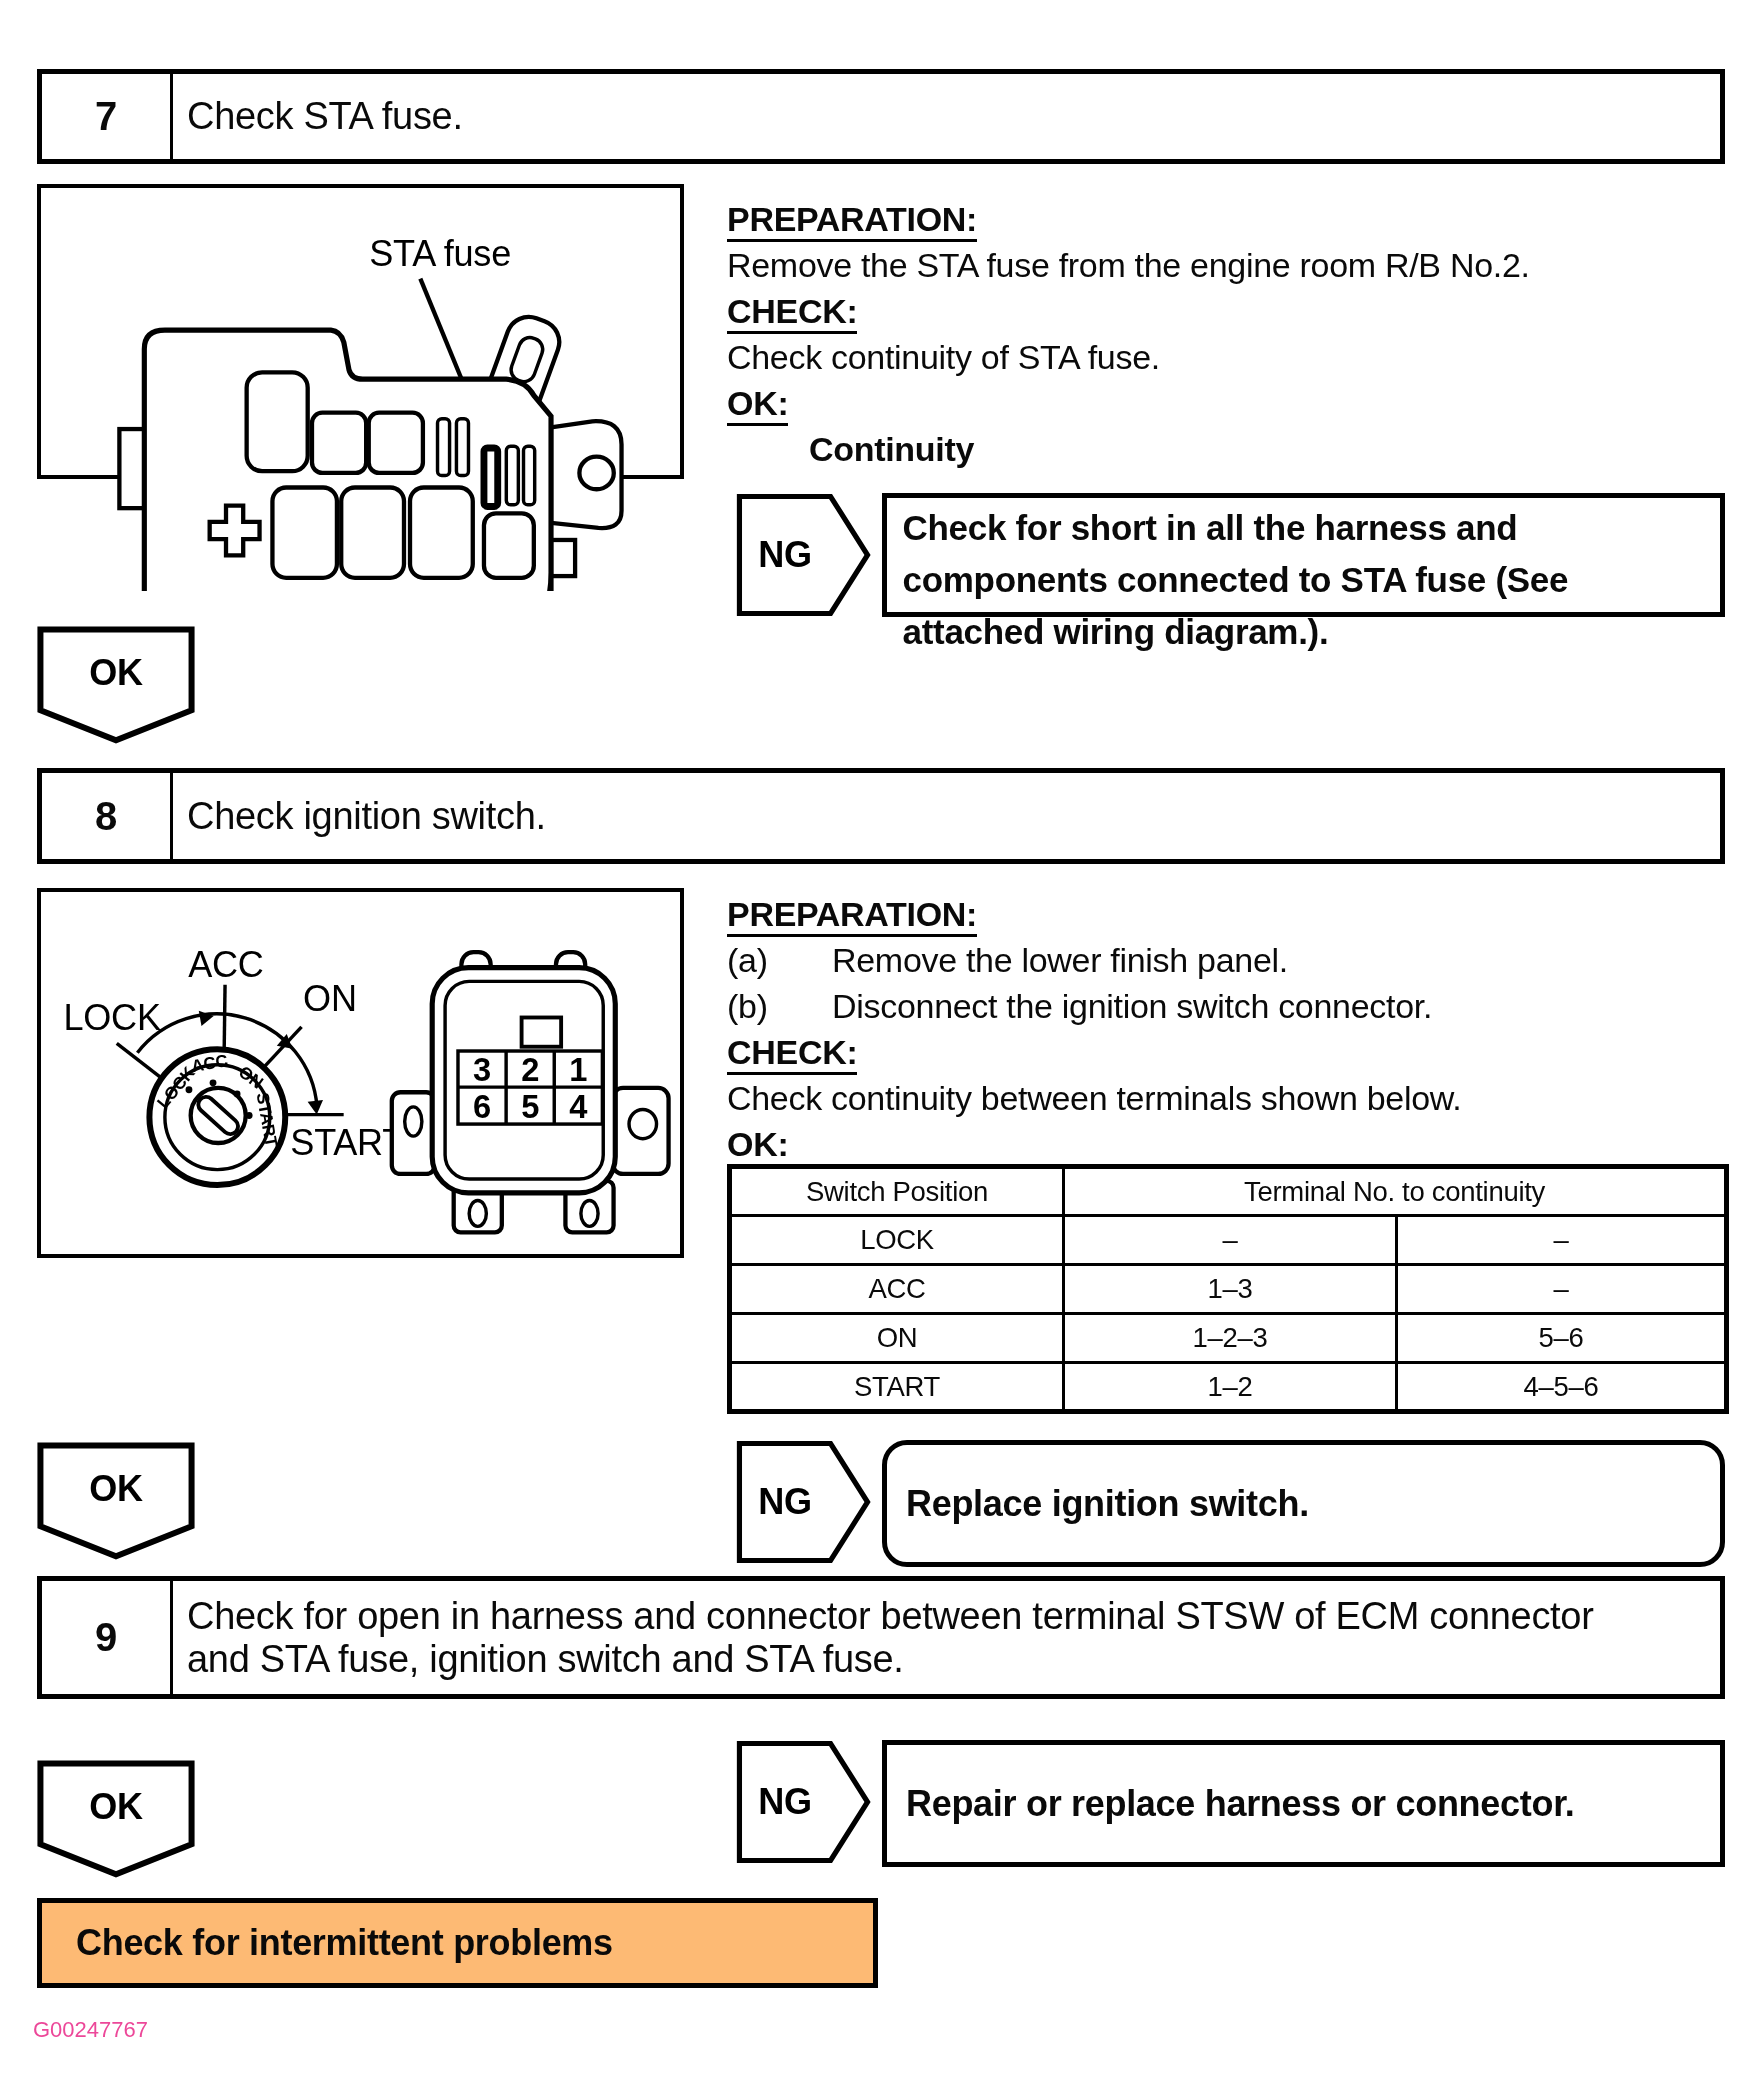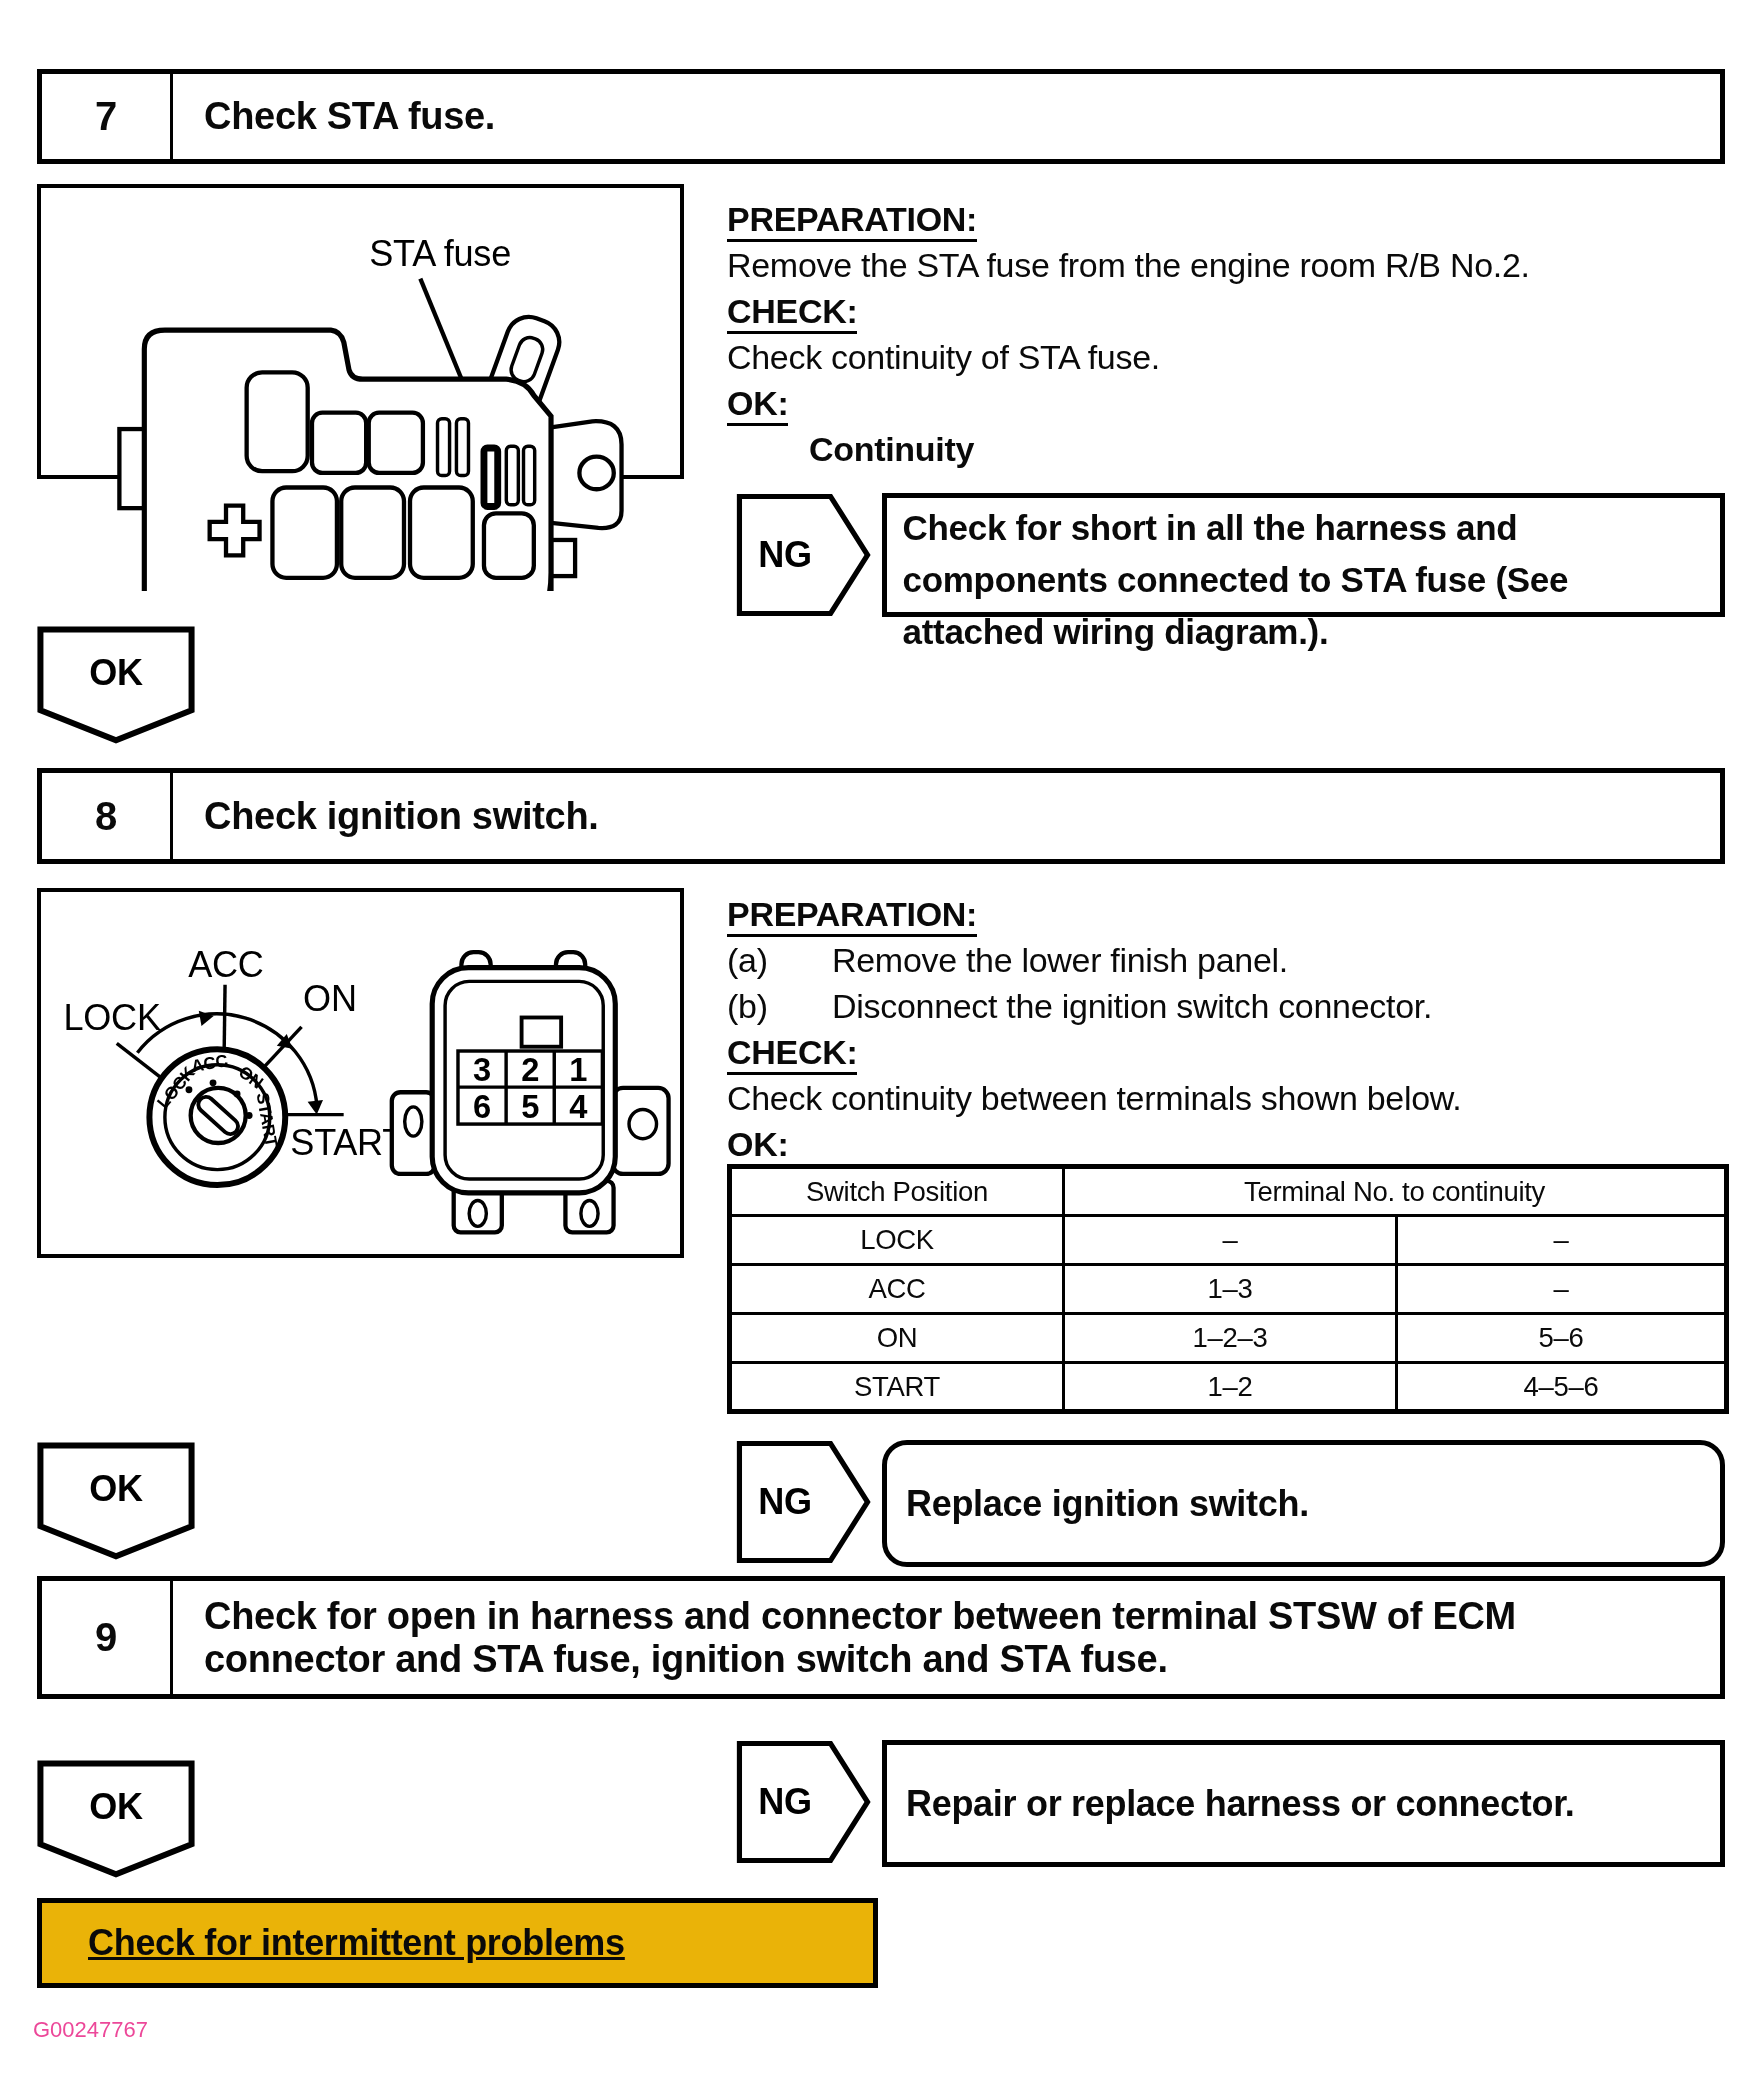--- a/index.html
+++ b/index.html
@@ -22,8 +22,8 @@
     font-weight:bold; font-size:40px;
   }
   .step-title {
-    flex:1; display:flex; align-items:center; padding-left:31px;
-    font-weight:bold; font-size:38px; line-height:43px;
+    flex:1; display:flex; align-items:center; padding-left:14px;
+    font-weight:normal; font-size:38px; line-height:43px;
   }
 
   

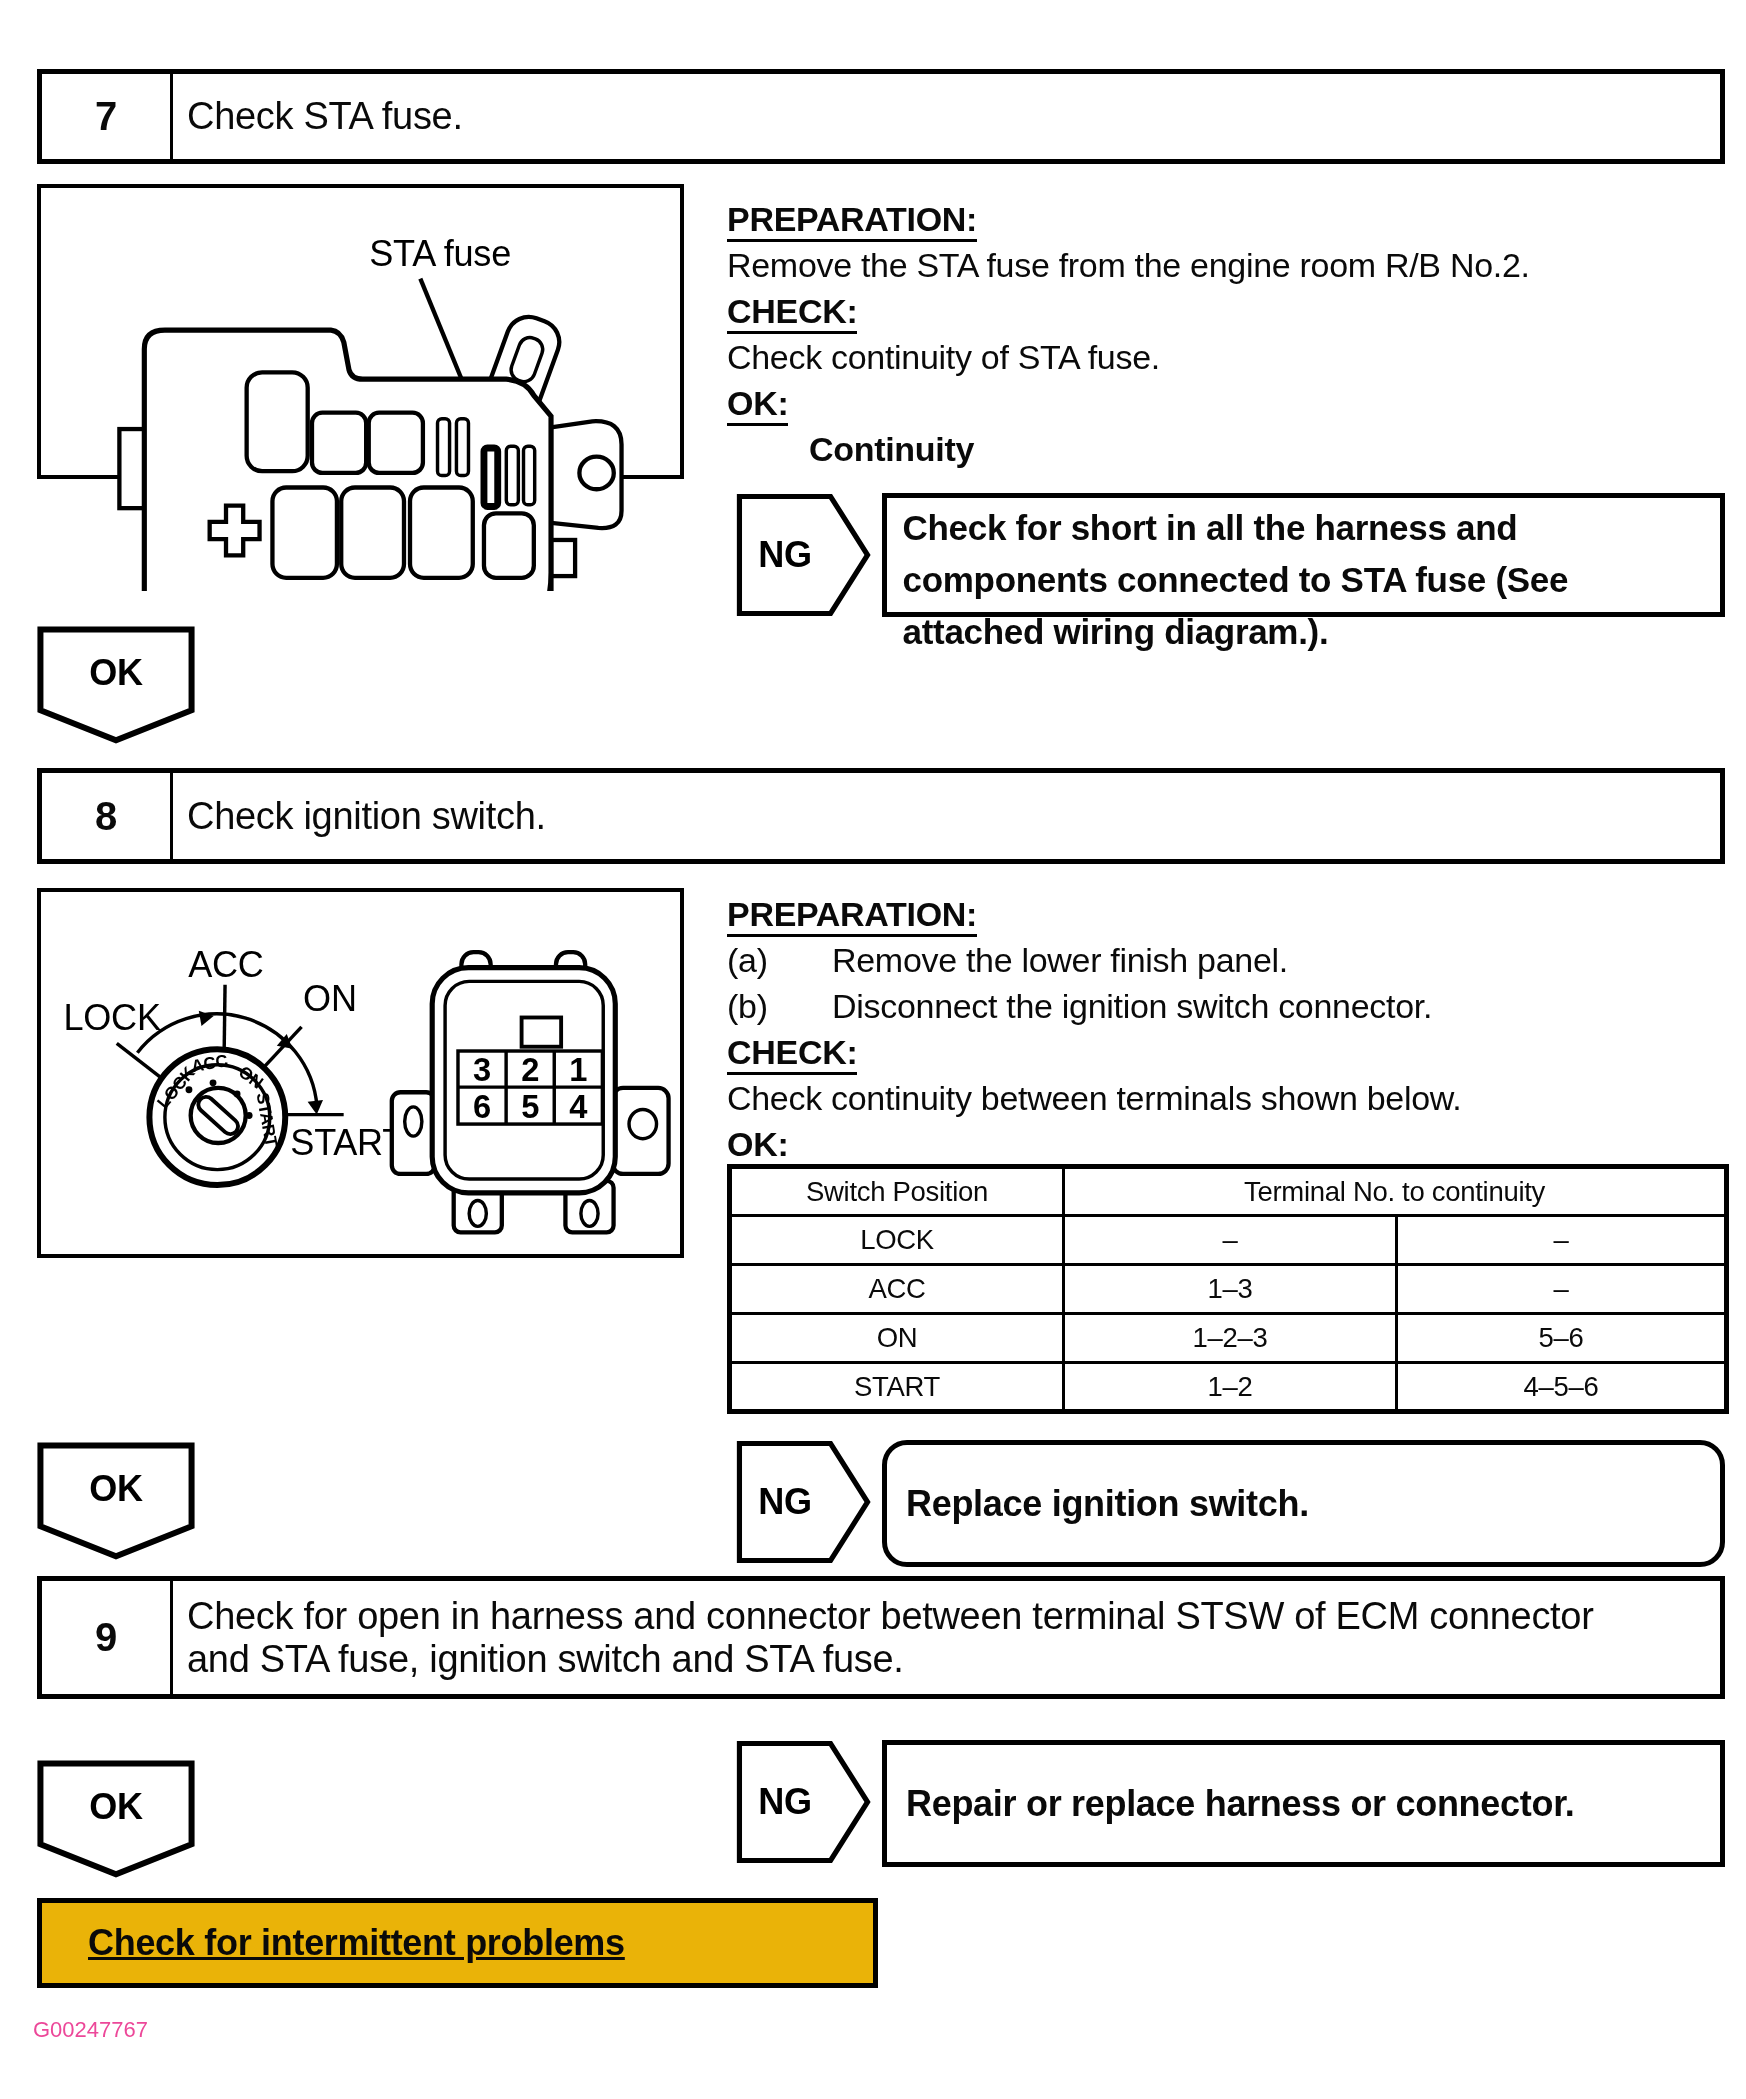--- a/index.html
+++ b/index.html
@@ -56,8 +56,8 @@
   }
 
   .final-box {
-    border:5.2px solid #000; display:flex; align-items:center; padding-left:46px;
-    font-weight:bold; font-size:36px; background:#eab308;text-decoration:underline;
+    border:5.2px solid #000; display:flex; align-items:center; padding-left:34px;
+    font-weight:bold; font-size:36px; background:#fdba74;
   }
   .figure-id { font-size:22px; color:#ec4899; letter-spacing:0; }
 

